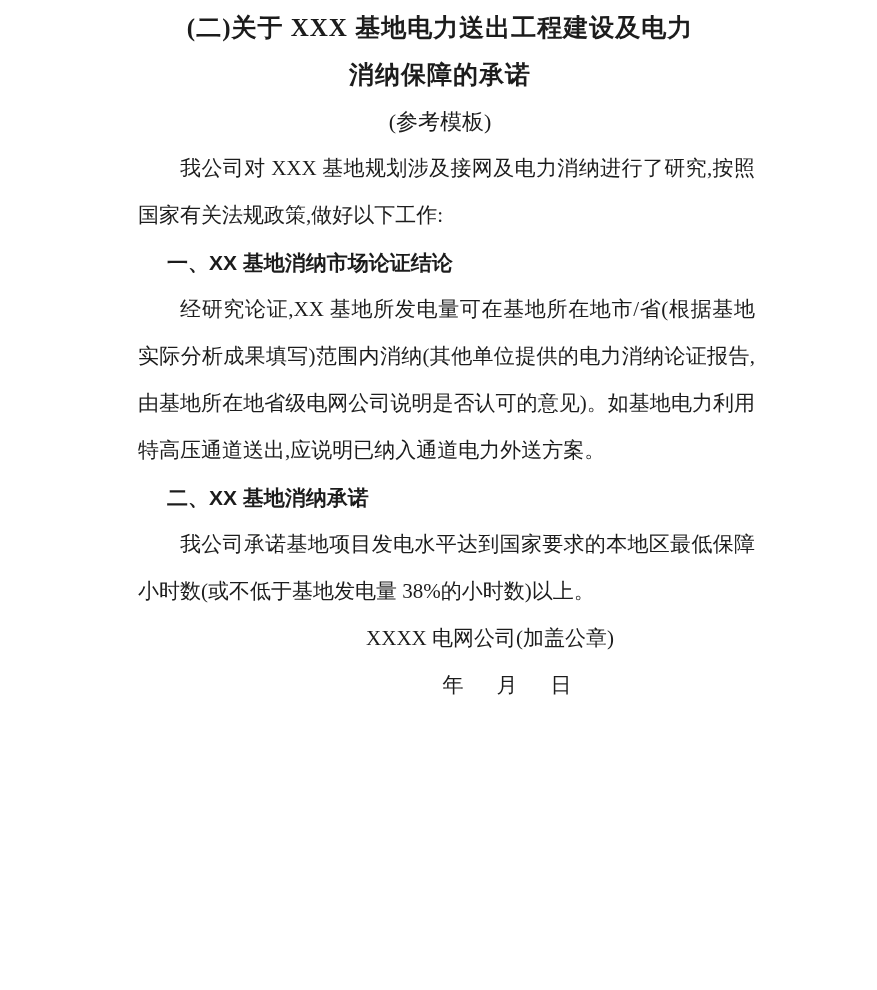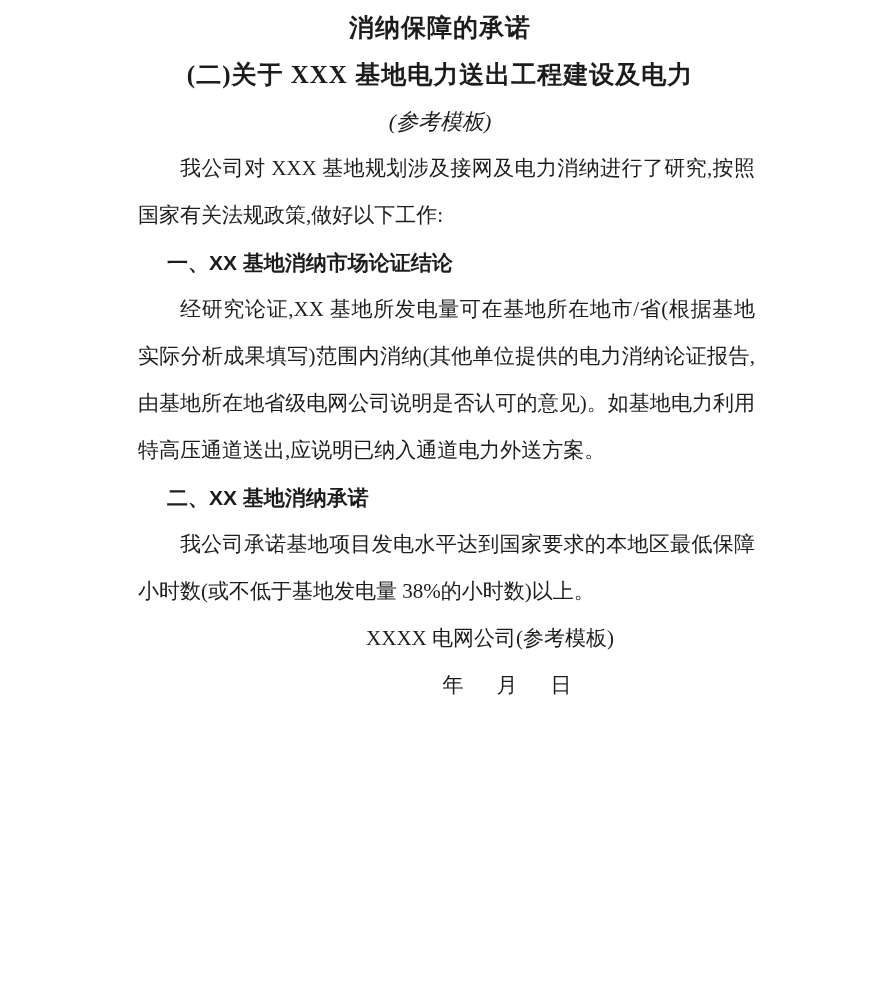--- a/index.html
+++ b/index.html
@@ -66,9 +66,9 @@
 
 <div class="page">
 
+  <div class="title-line">(二)关于 XXX 基地电力送出工程建设及电力</div>
+
   <div class="title-line">消纳保障的承诺</div>
-
-  <div class="title-line">(二)关于 XXX 基地电力送出工程建设及电力</div>
 
   <div class="subtitle">(参考模板)</div>
 

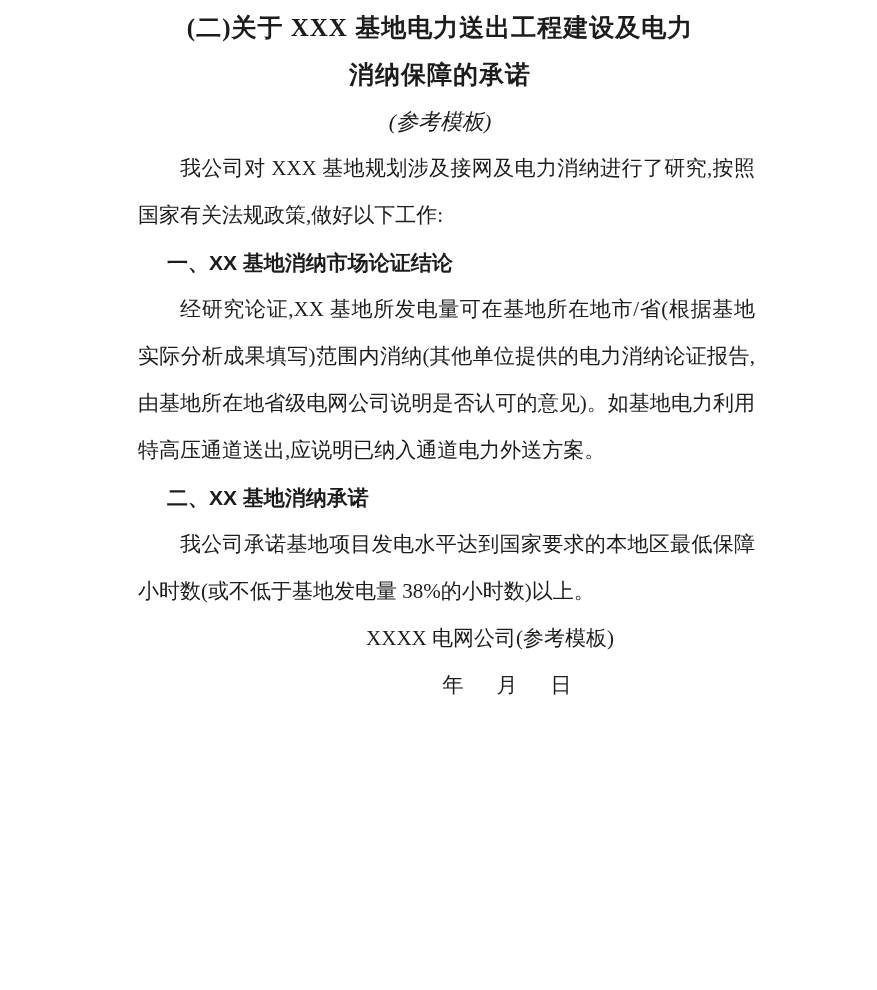--- a/index.html
+++ b/index.html
@@ -29,7 +29,6 @@
     font-weight: normal;
     font-size: 22px;
     line-height: 47px;
-    font-style: italic;
   }
   p.body {
     font-size: 21px;

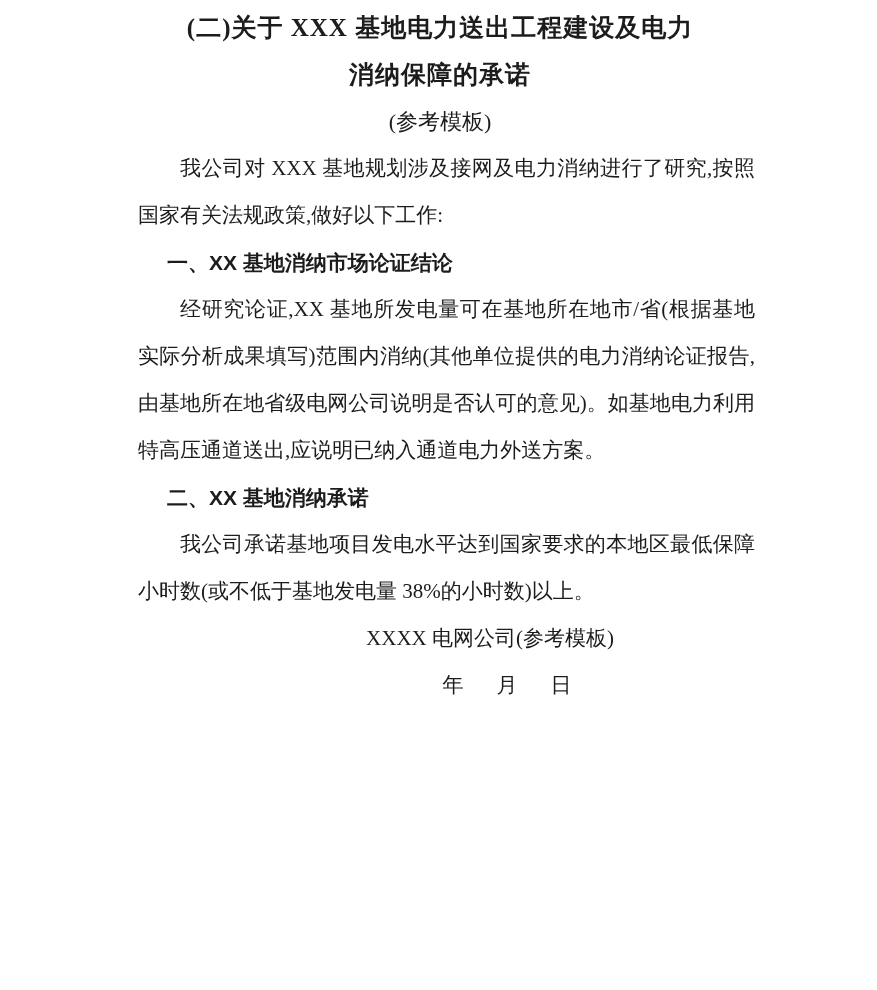--- a/index.html
+++ b/index.html
@@ -83,7 +83,7 @@
 
 
 
-  <div class="signature">XXXX 电网公司(参考模板)</div>
+  <div class="signature">XXXX 电网公司(加盖公章)</div>
 
   <div class="date-line">
     <span>年</span>

